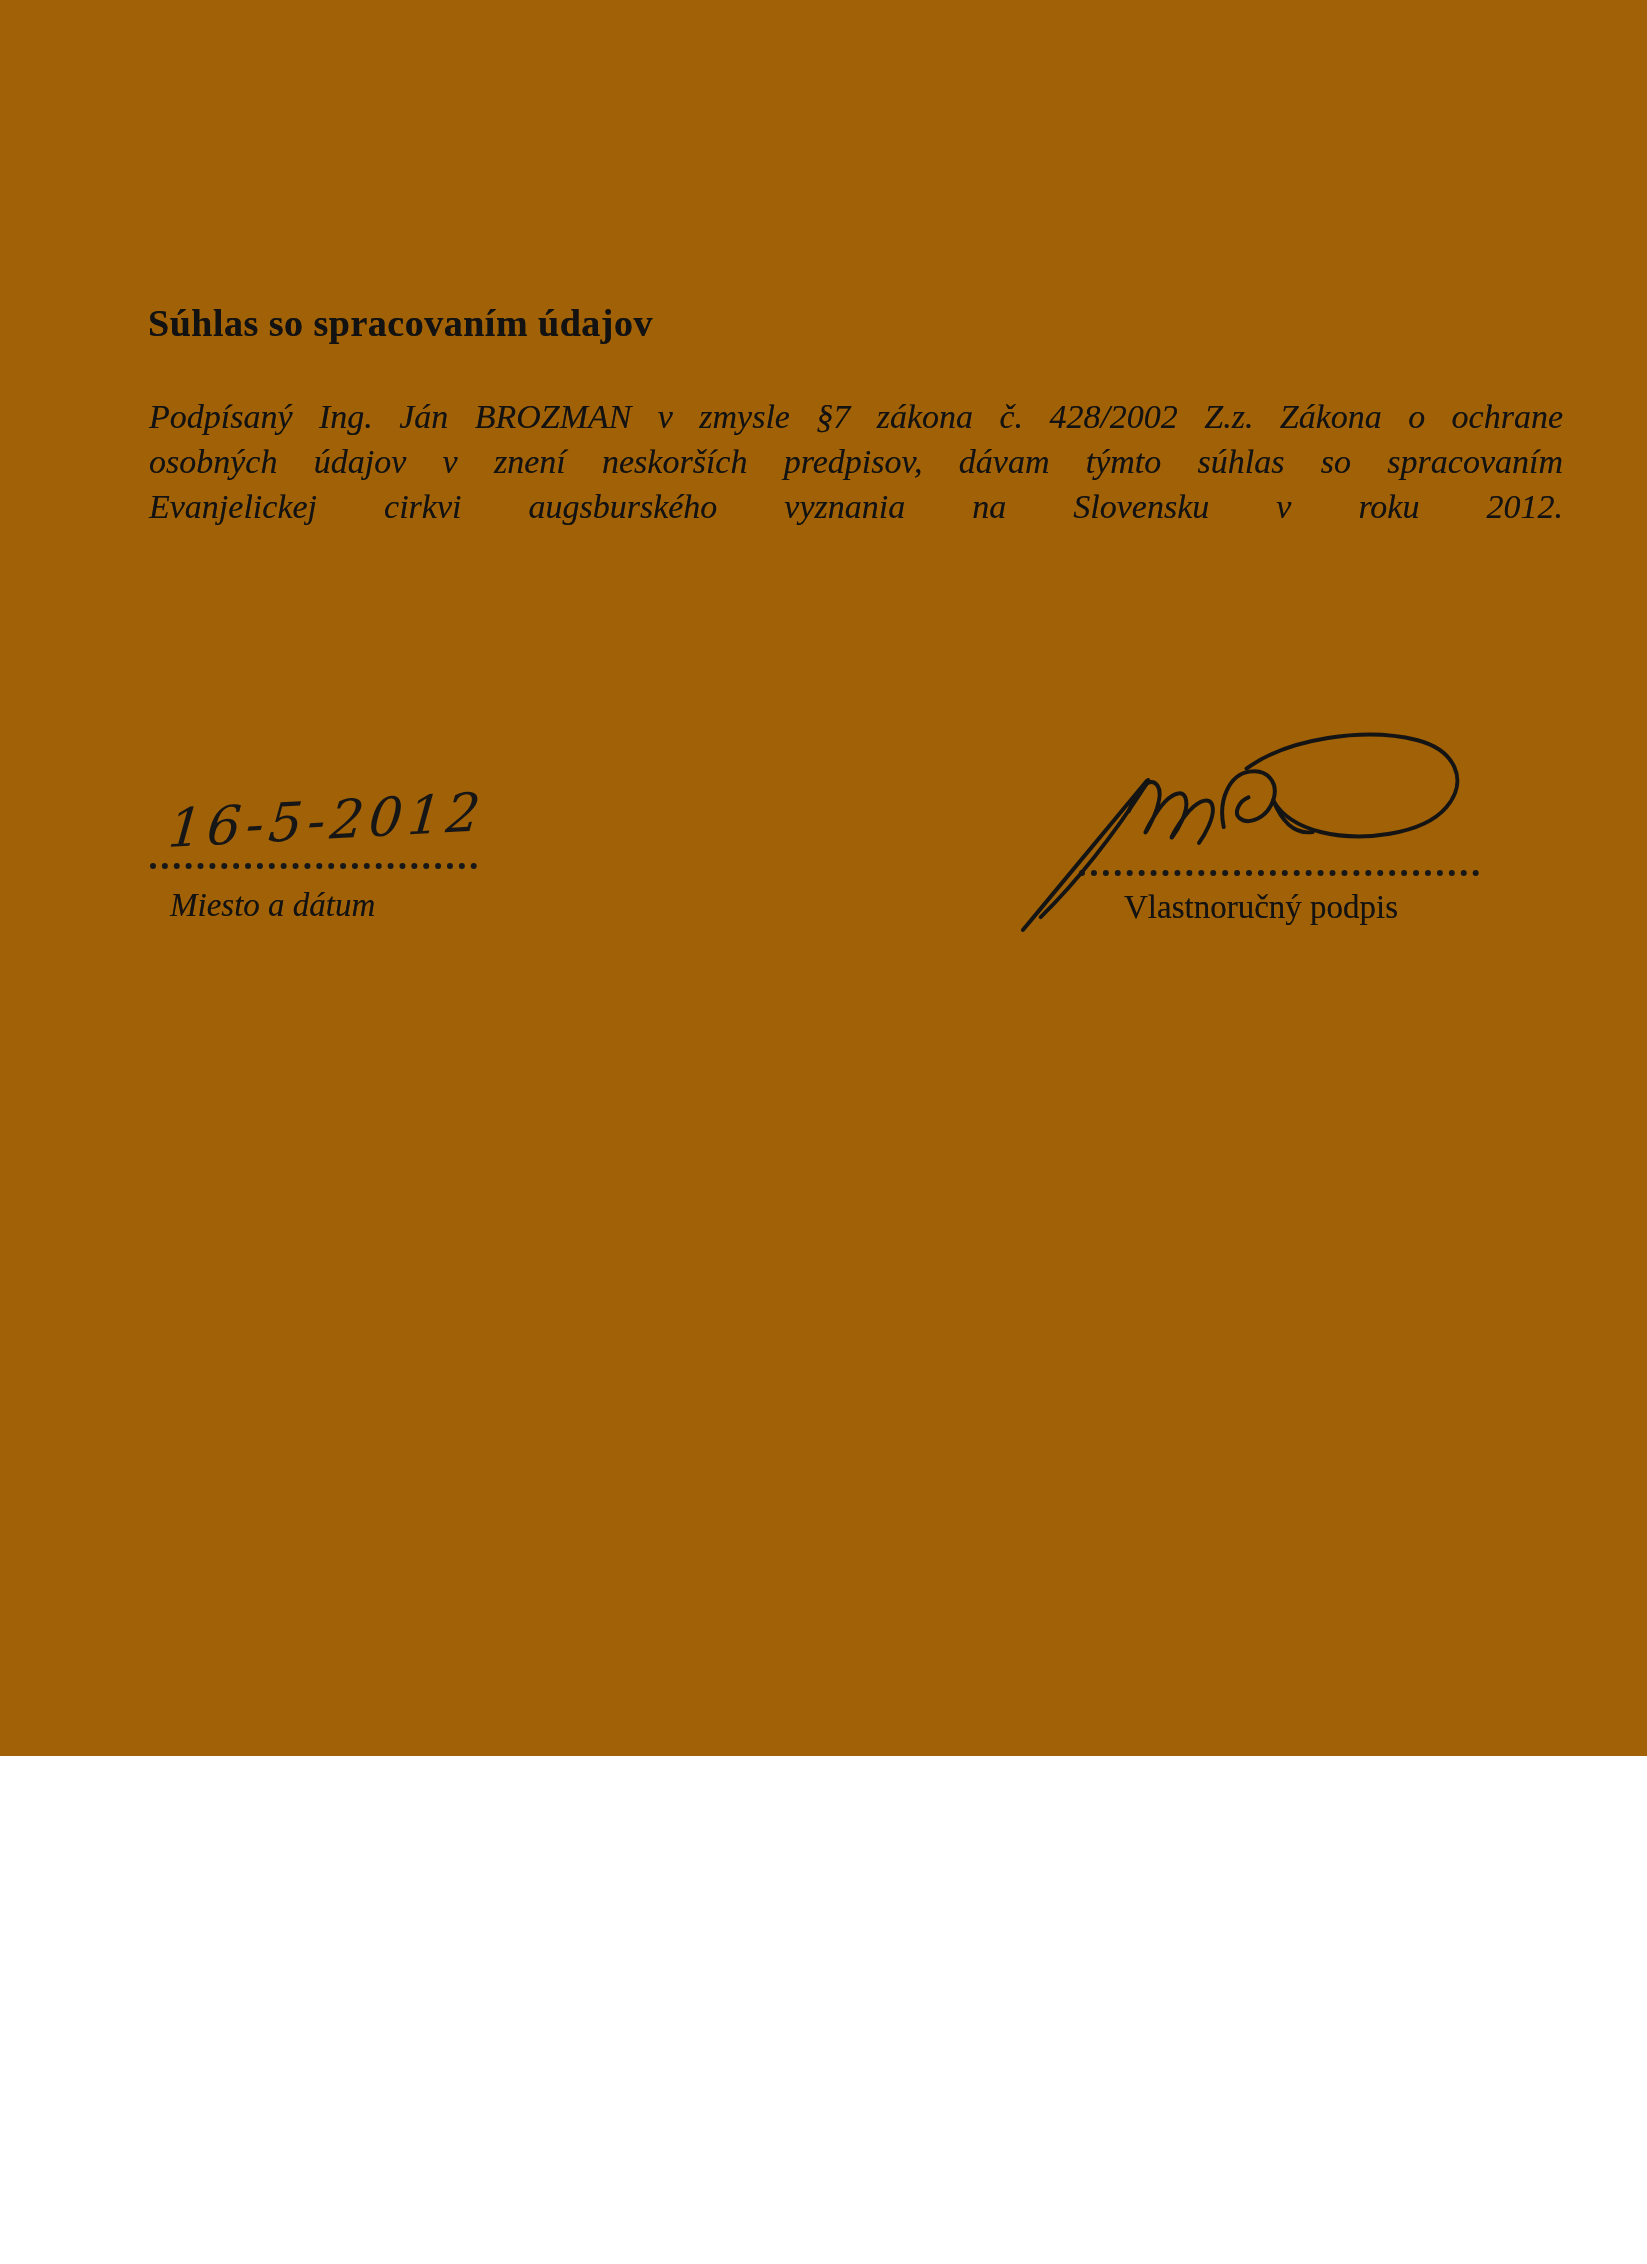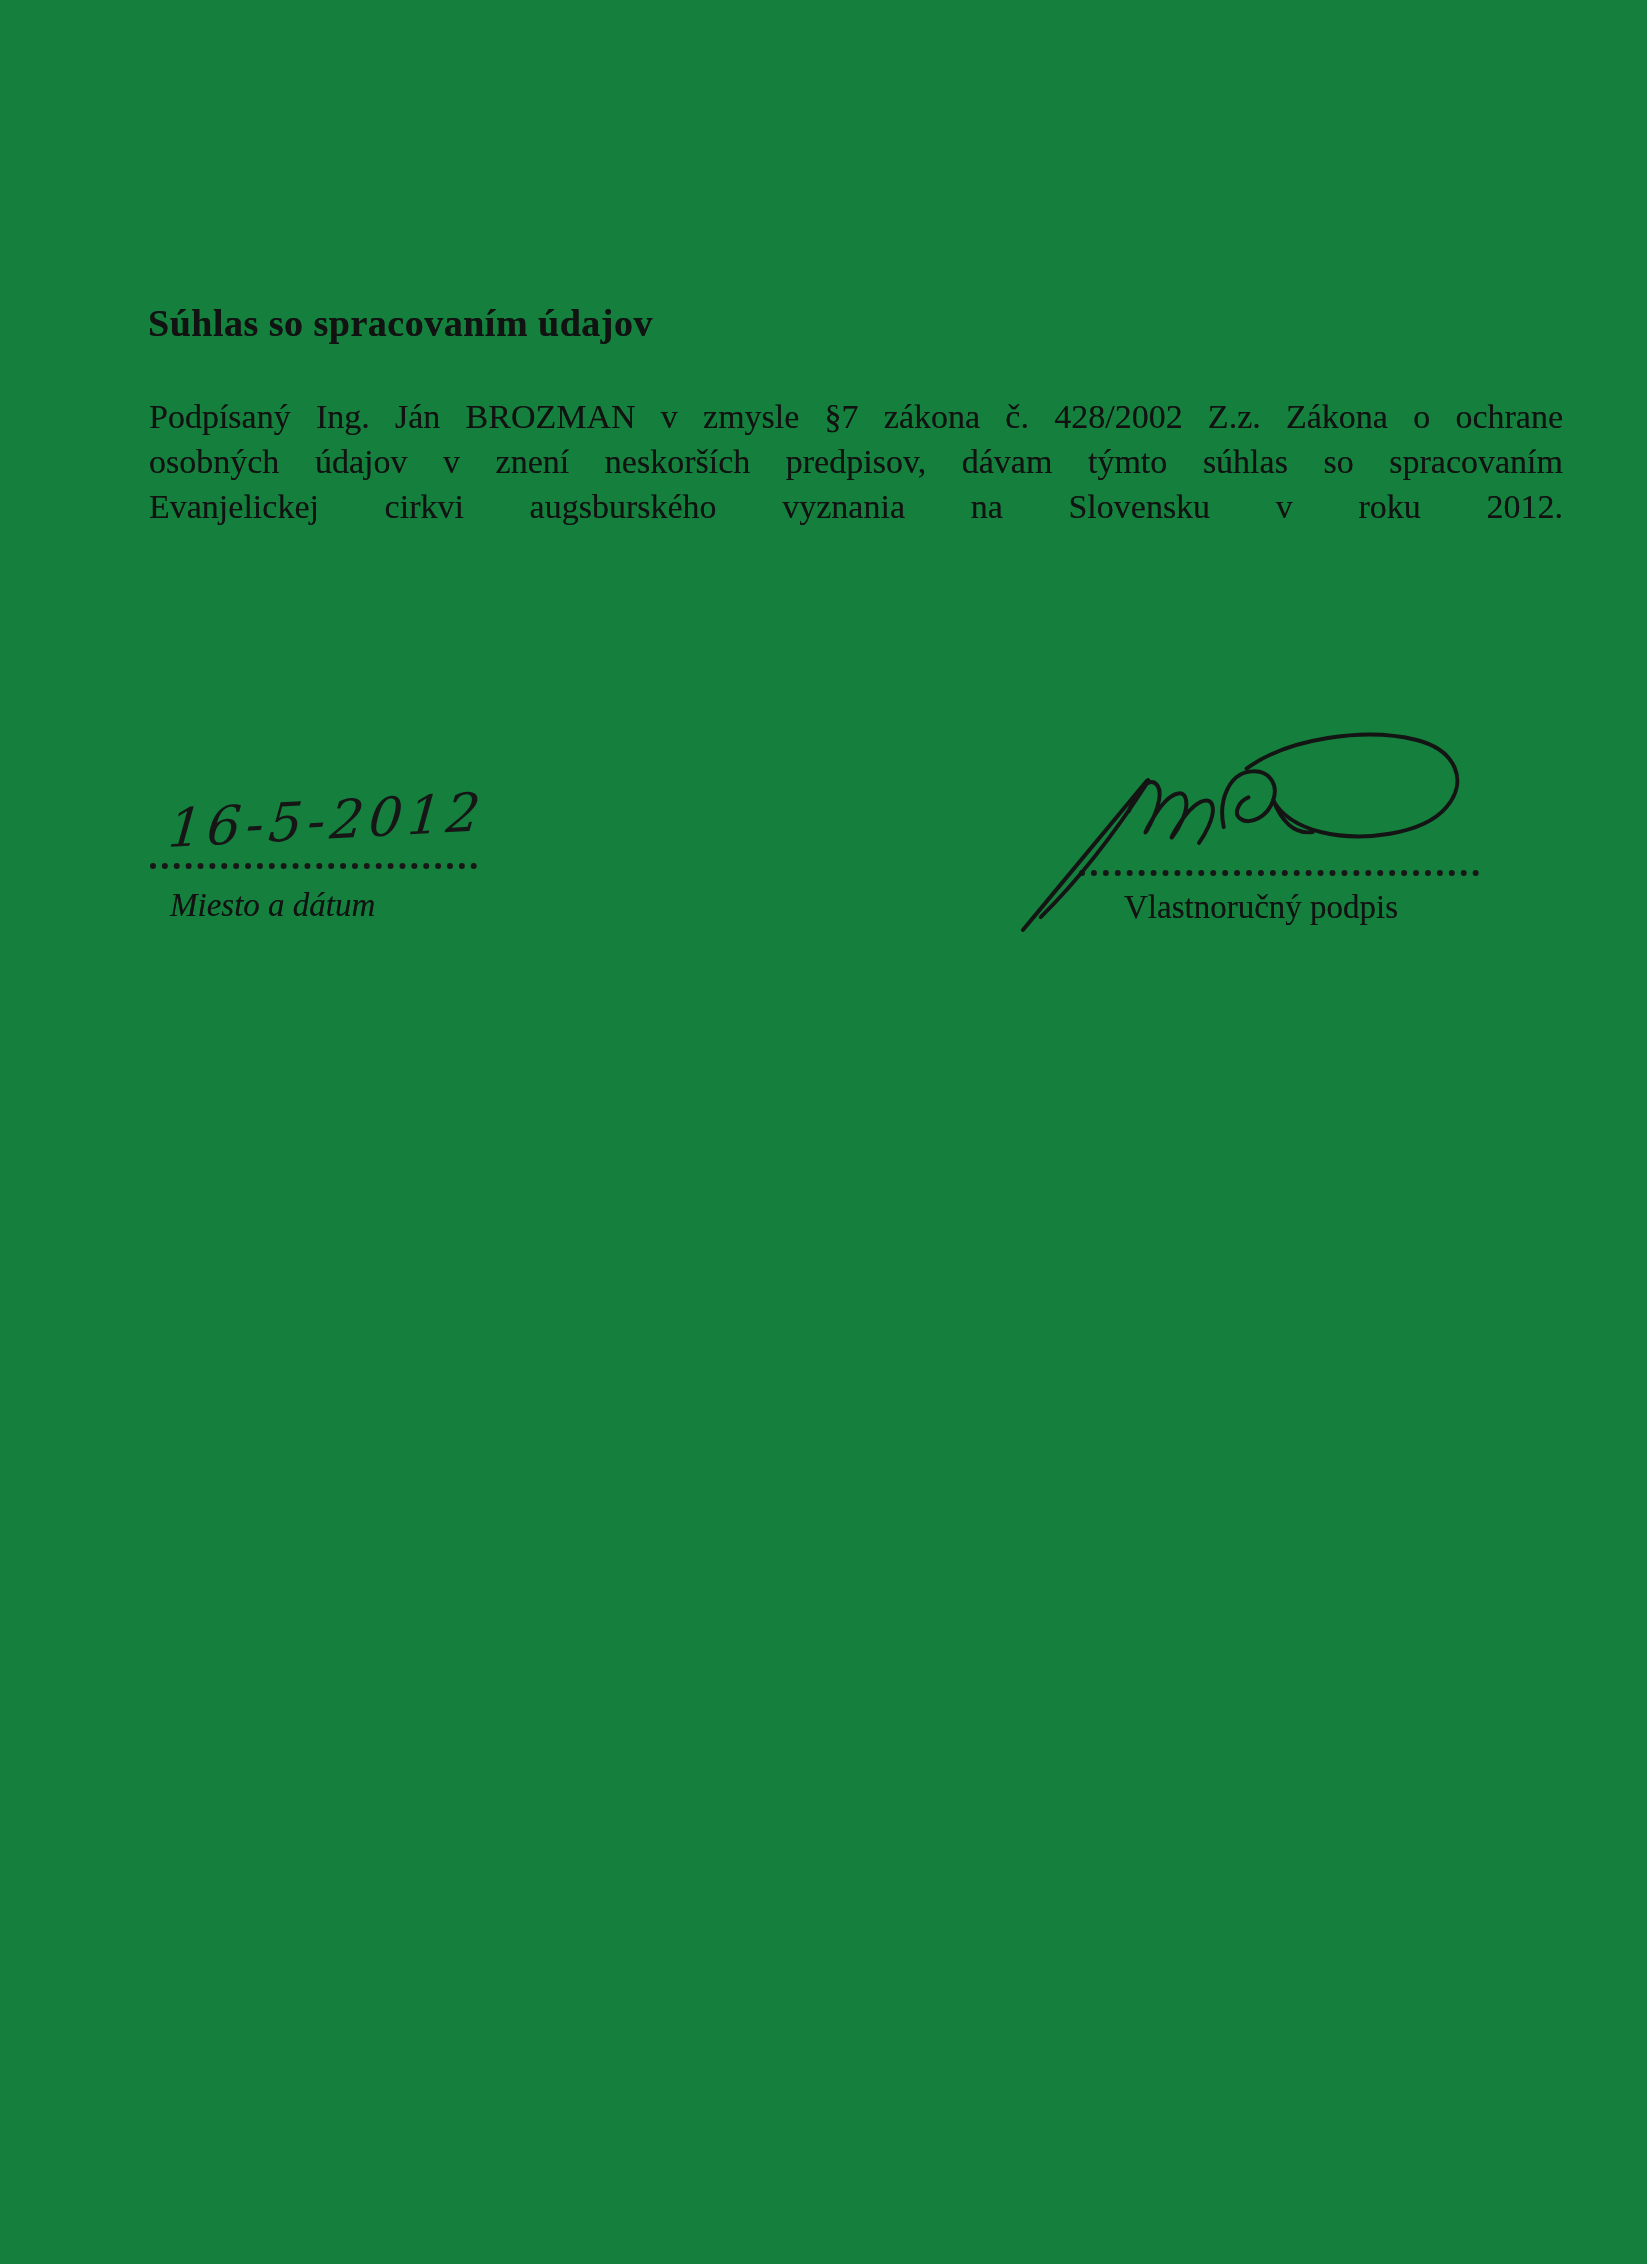--- a/index.html
+++ b/index.html
@@ -10,8 +10,8 @@
   .page {
     position: relative;
     width: 1647px;
-    height: 2264px;
-    background: #15803d;
+    height: 1756px;
+    background: #a16207;
     overflow: hidden;
     font-family: "Liberation Serif", "DejaVu Serif", serif;
     color: #121212;

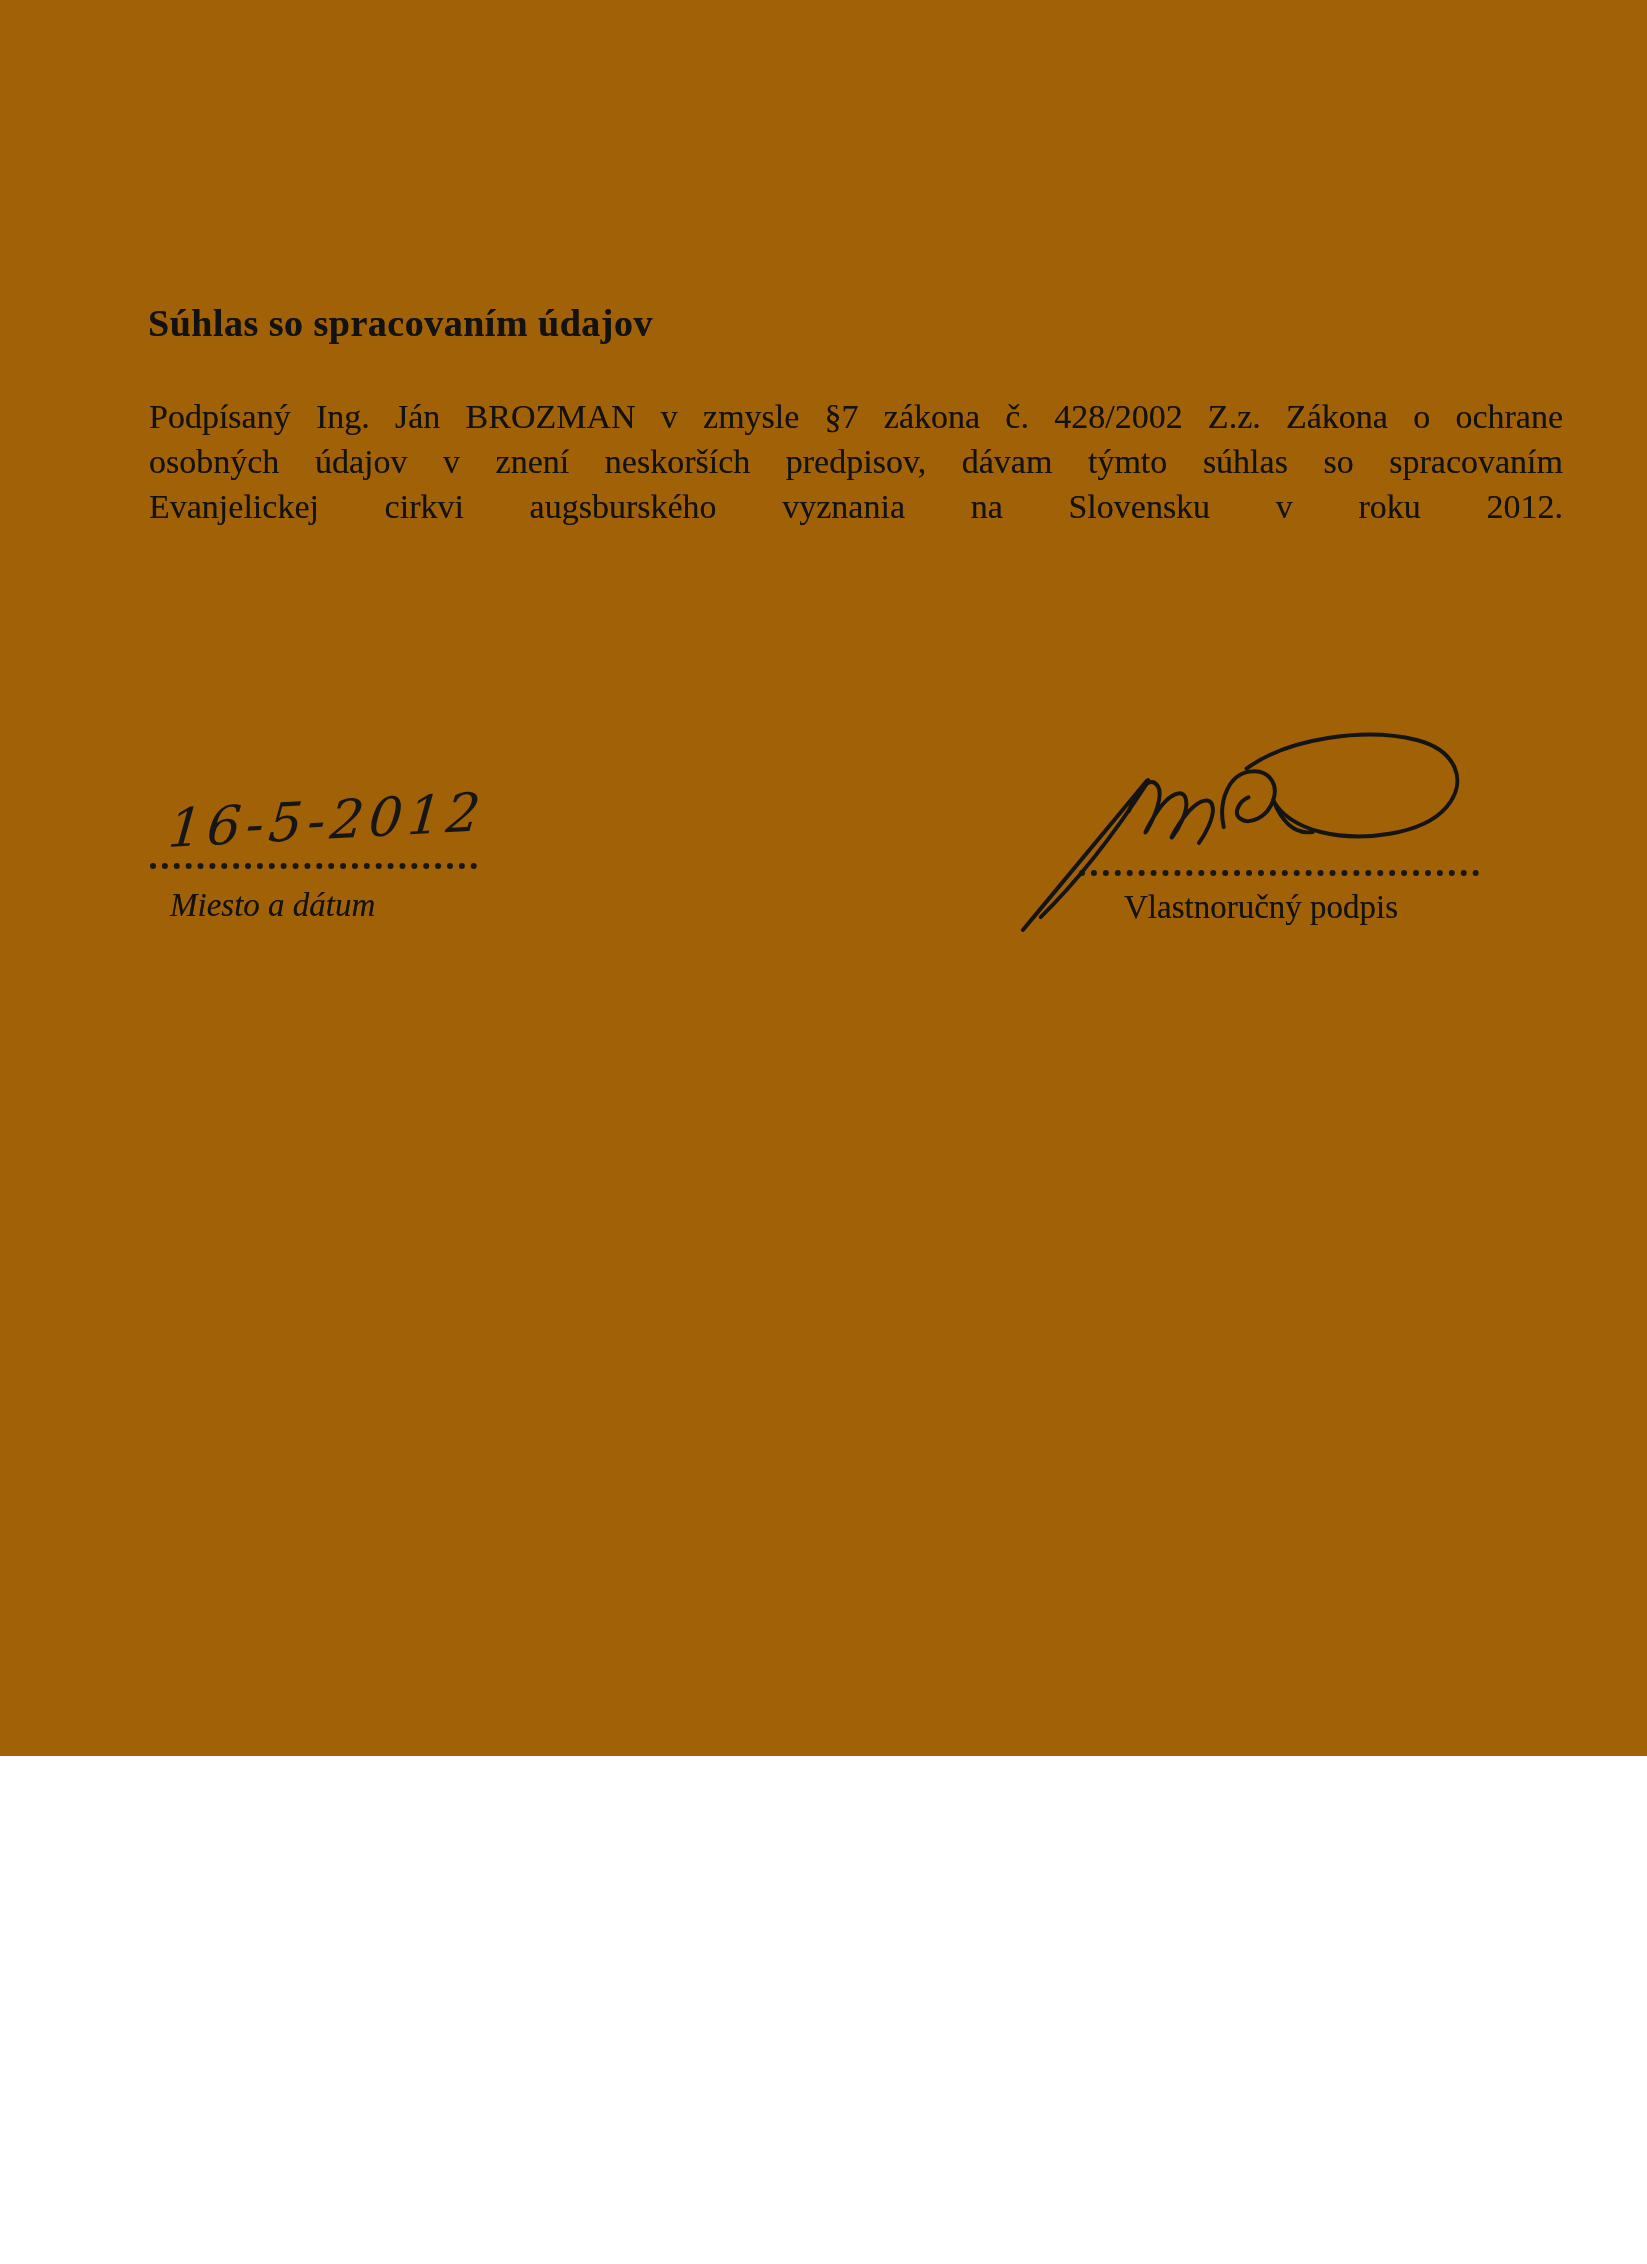--- a/index.html
+++ b/index.html
@@ -39,6 +39,7 @@
     text-align: justify;
     text-align-last: justify;
     white-space: normal;
+    font-style: italic;
   }
   .pline-last {
     text-align: left;

